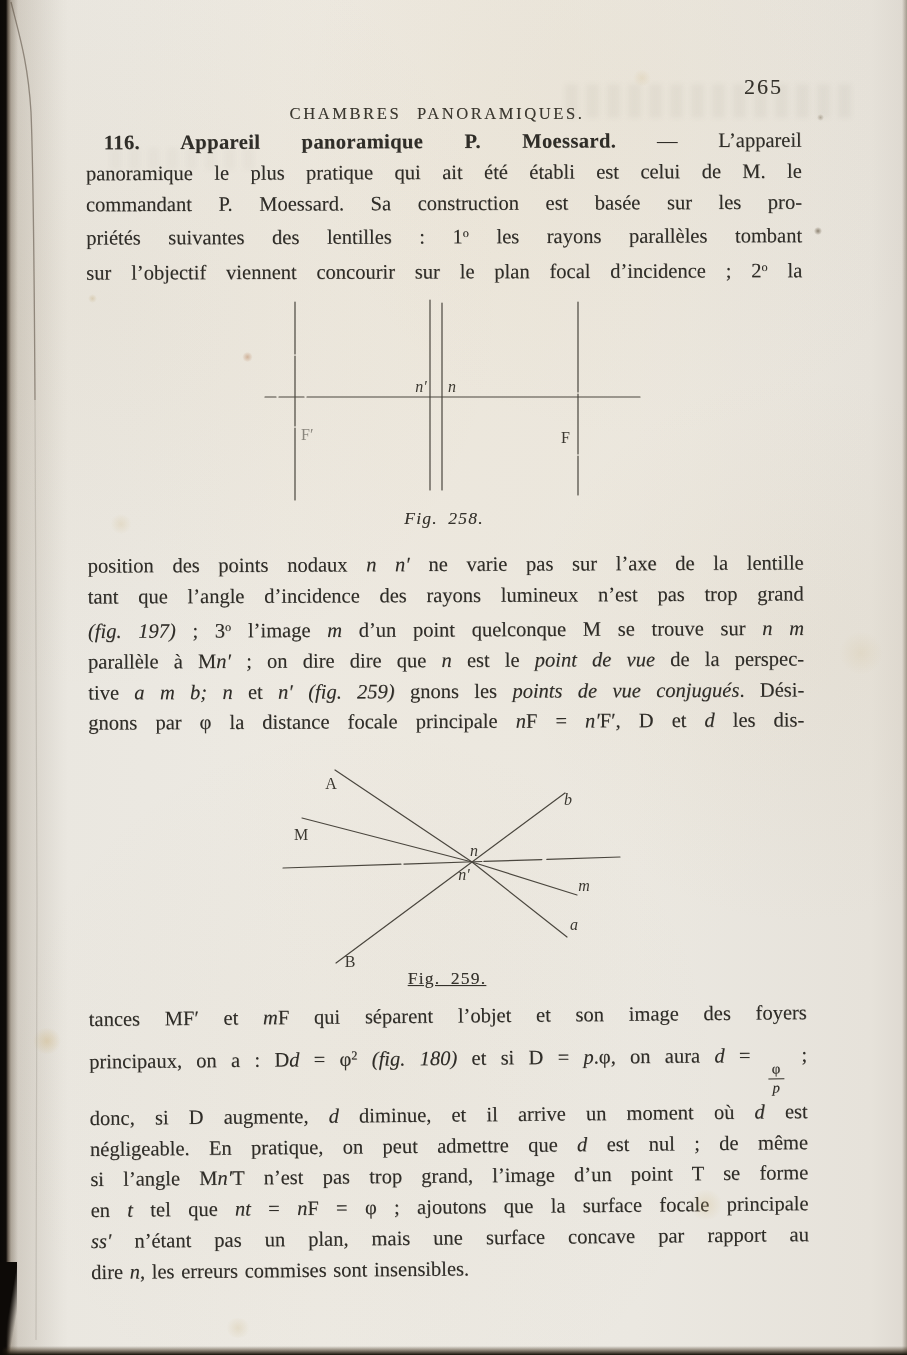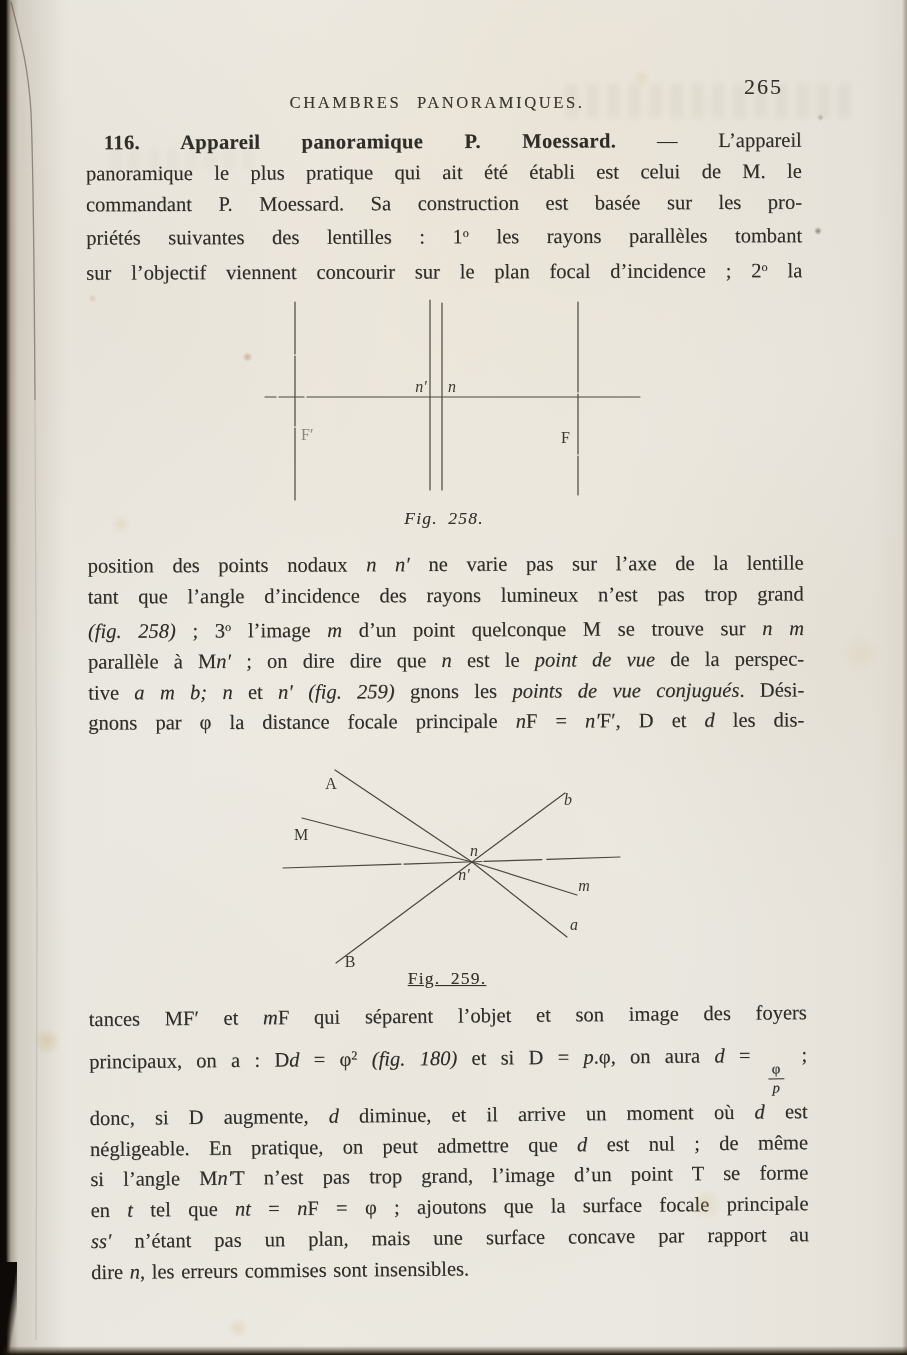--- a/index.html
+++ b/index.html
@@ -30,7 +30,7 @@
   .frac{display:inline-flex;flex-direction:column;align-items:center;font-size:.72em;line-height:1.08;vertical-align:-.8em;margin:0 3px;}
   .fnum{padding:0 4px 1px;border-bottom:1.4px solid #2f2d28;}
   .fden{font-style:italic;padding-top:1px;}
-  #hdr-title{position:absolute;left:86px;top:93px;width:702px;text-align:center;
+  #hdr-title{position:absolute;left:86px;top:104px;width:702px;text-align:center;
     font-size:16.5px;letter-spacing:2.6px;word-spacing:9px;color:#3a372f;}
   #pagenum{position:absolute;left:744px;top:74px;font-size:22px;letter-spacing:2px;color:#33302a;}
   .figure{position:absolute;}

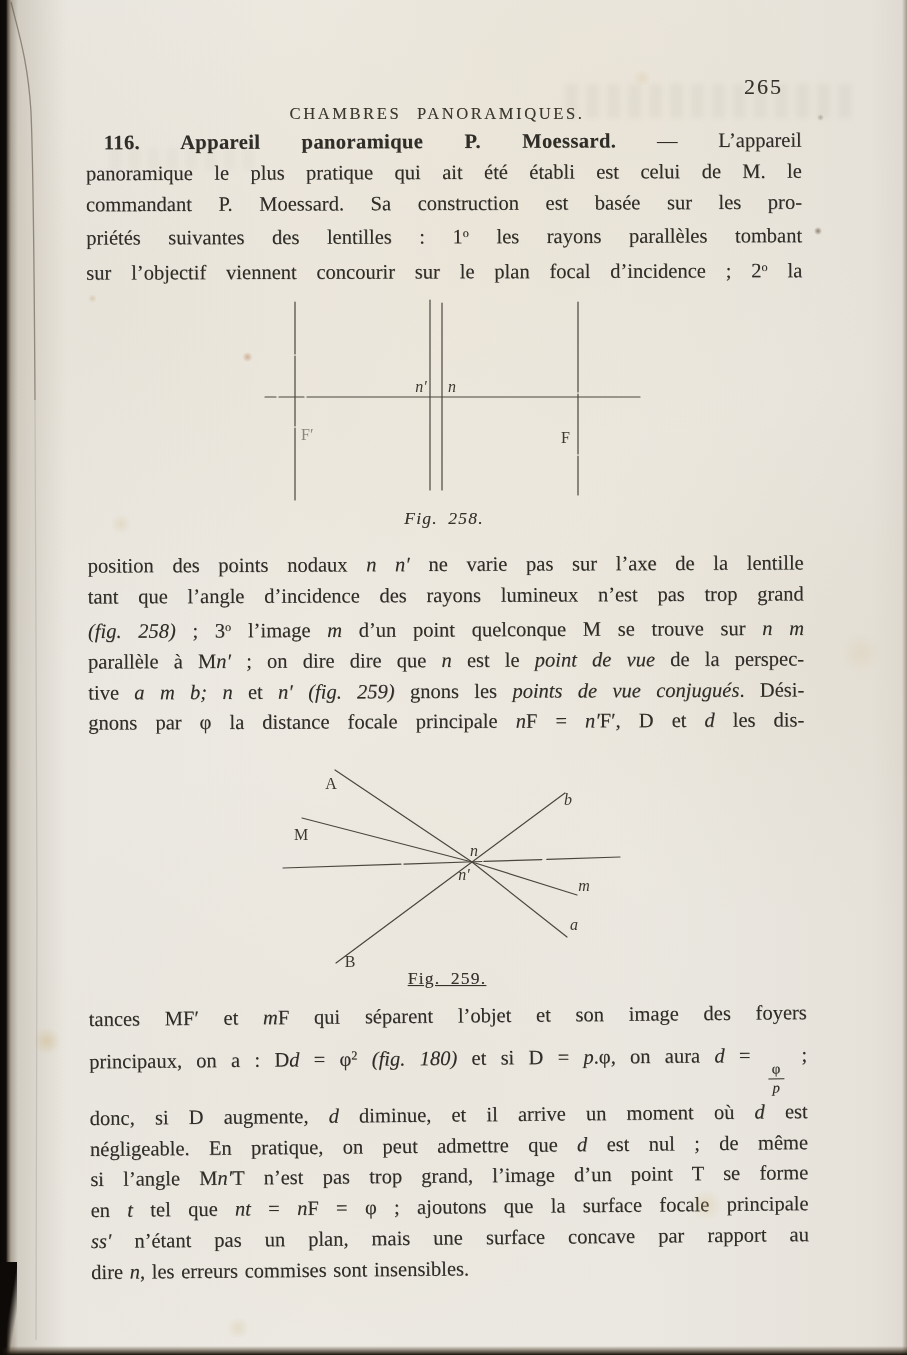--- a/index.html
+++ b/index.html
@@ -93,7 +93,7 @@
 <div id="p2" class="par ink" style="left:88px;top:549px;width:716px;transform:rotate(-0.25deg);">
   <div class="line"><span>position des points nodaux </span><span class="it">n n′</span><span> ne varie pas sur l’axe de la lentille</span></div>
   <div class="line"><span>tant que l’angle d’incidence des rayons lumineux n’est pas trop grand</span></div>
-  <div class="line"><span class="it">(fig. 258)</span><span> ; 3</span><span class="sup">o</span><span> l’image </span><span class="it">m</span><span> d’un point quelconque M se trouve sur </span><span class="it">n m</span></div>
+  <div class="line"><span class="it">(fig. 197)</span><span> ; 3</span><span class="sup">o</span><span> l’image </span><span class="it">m</span><span> d’un point quelconque M se trouve sur </span><span class="it">n m</span></div>
   <div class="line"><span>parallèle à M</span><span class="it">n′</span><span> ; on dire dire que </span><span class="it">n</span><span> est le </span><span class="it">point de vue</span><span> de la perspec-</span></div>
   <div class="line"><span>tive </span><span class="it">a m b;</span><span> </span><span class="it">n</span><span> et </span><span class="it">n′</span><span> </span><span class="it">(fig. 259)</span><span> gnons les </span><span class="it">points de vue conjugués</span><span>. Dési-</span></div>
   <div class="line"><span>gnons par φ la distance focale principale </span><span class="it">n</span><span>F = </span><span class="it">n′</span><span>F′, D et </span><span class="it">d</span><span> les dis-</span></div>

